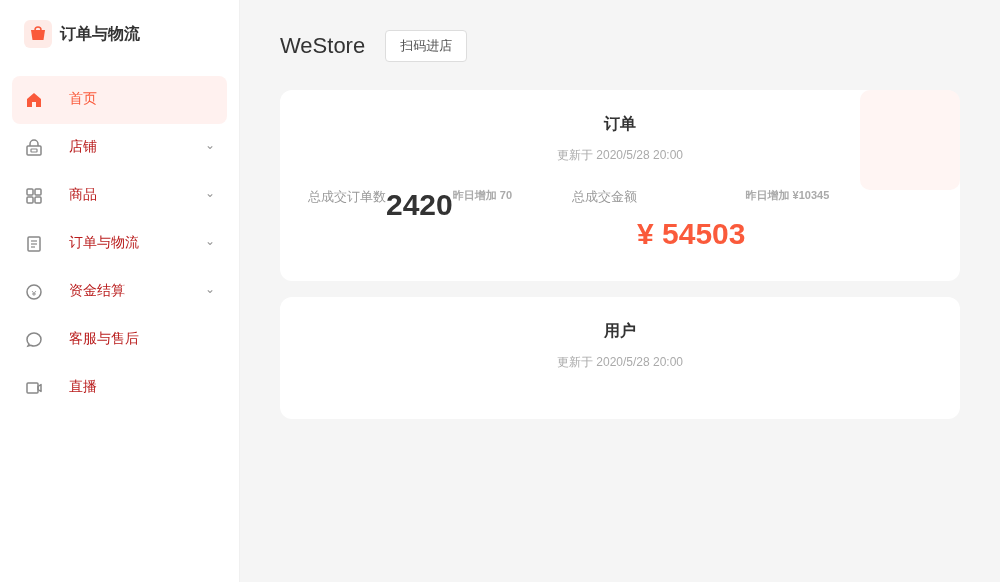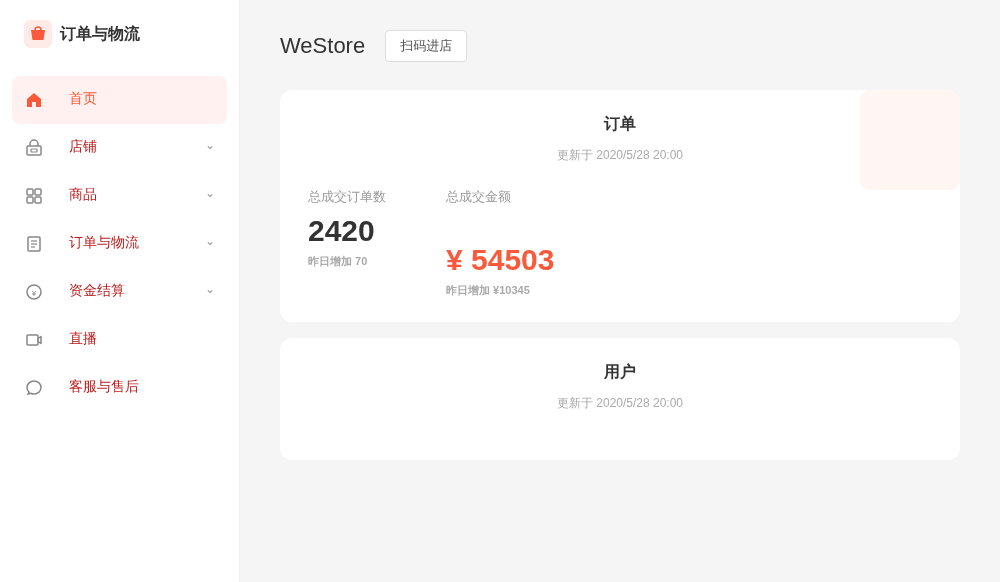--- a/index.html
+++ b/index.html
@@ -172,7 +172,7 @@
 
     .stat-item {
       display: flex;
-      flex-direction: column;
+      flex-direction: row;
       align-items: flex-start;
     }
 

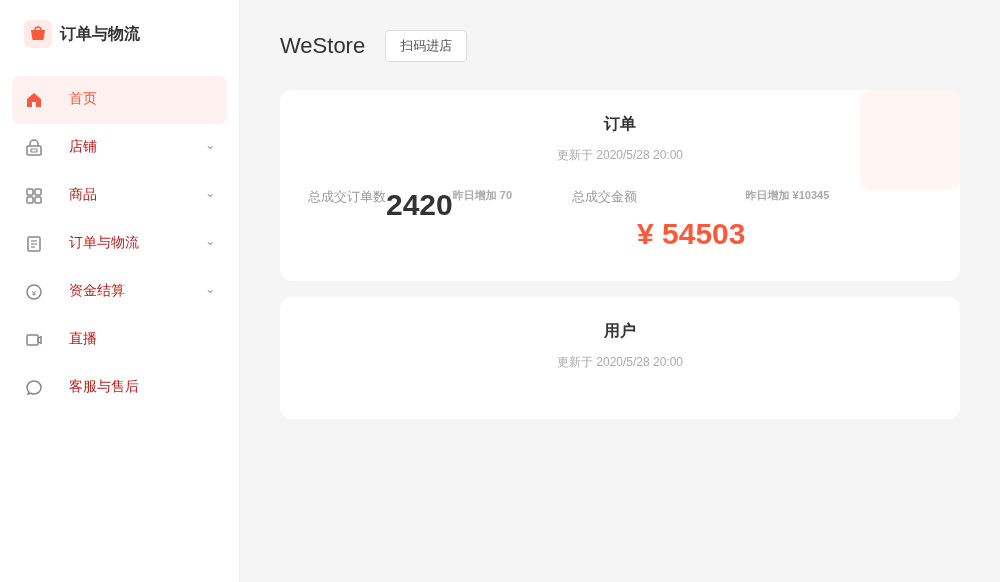--- a/index.html
+++ b/index.html
@@ -295,20 +295,20 @@
     <div class="nav-item">
       <span class="nav-icon">
         <svg width="18" height="18" viewBox="0 0 18 18" fill="none">
+          <path d="M9 2C5.134 2 2 4.91 2 8.5c0 1.8.75 3.43 1.97 4.62L3 15l2.5-.8C6.85 14.7 7.9 15 9 15c3.866 0 7-2.91 7-6.5S12.866 2 9 2z" stroke="#888" stroke-width="1.5"></path>
+        </svg>
+      </span>
+      <span class="nav-label">客服与售后</span>
+    </div>
+
+    <div class="nav-item">
+      <span class="nav-icon">
+        <svg width="18" height="18" viewBox="0 0 18 18" fill="none">
           <rect x="2" y="4" width="11" height="10" rx="1" stroke="#888" stroke-width="1.5"></rect>
           <path d="M13 7.5l3-2v7l-3-2v-3z" stroke="#888" stroke-width="1.5" stroke-linejoin="round"></path>
         </svg>
       </span>
       <span class="nav-label">直播</span>
-    </div>
-
-    <div class="nav-item">
-      <span class="nav-icon">
-        <svg width="18" height="18" viewBox="0 0 18 18" fill="none">
-          <path d="M9 2C5.134 2 2 4.91 2 8.5c0 1.8.75 3.43 1.97 4.62L3 15l2.5-.8C6.85 14.7 7.9 15 9 15c3.866 0 7-2.91 7-6.5S12.866 2 9 2z" stroke="#888" stroke-width="1.5"></path>
-        </svg>
-      </span>
-      <span class="nav-label">客服与售后</span>
     </div>
 
   </nav>

